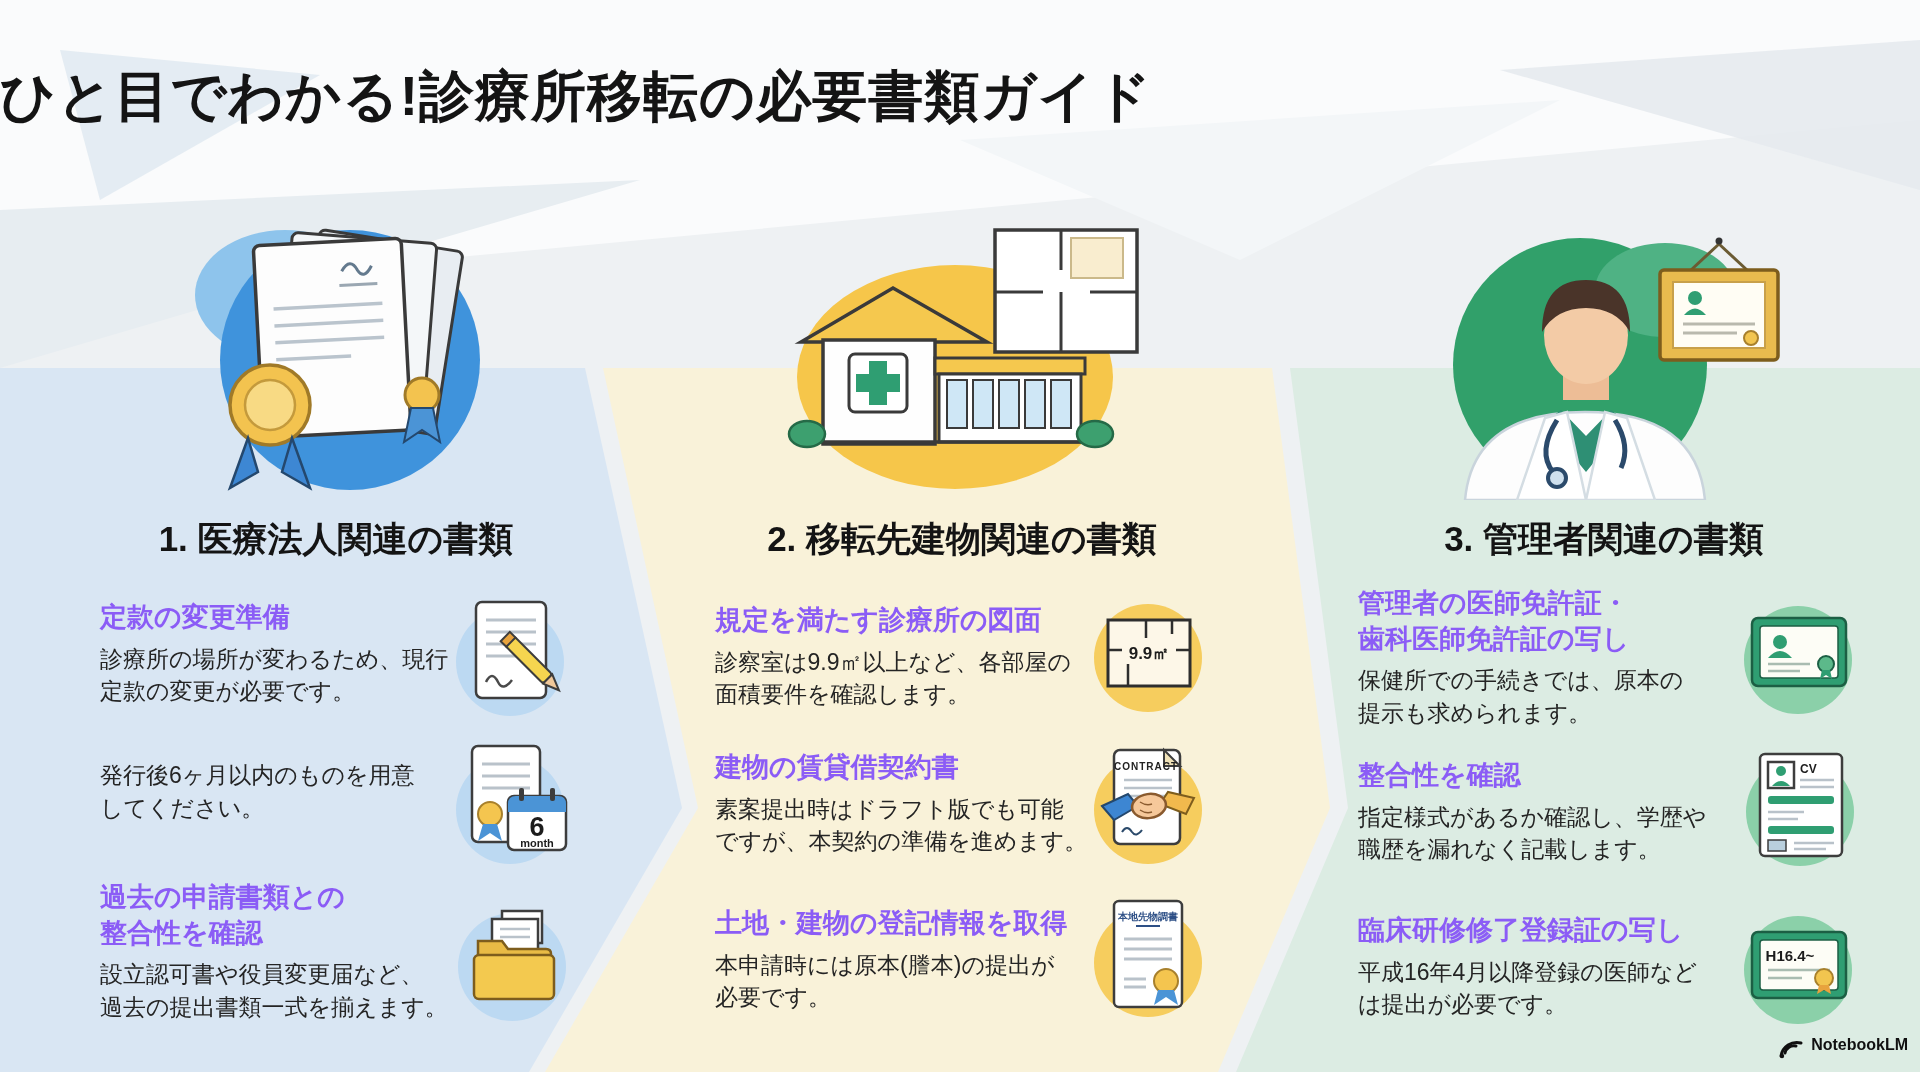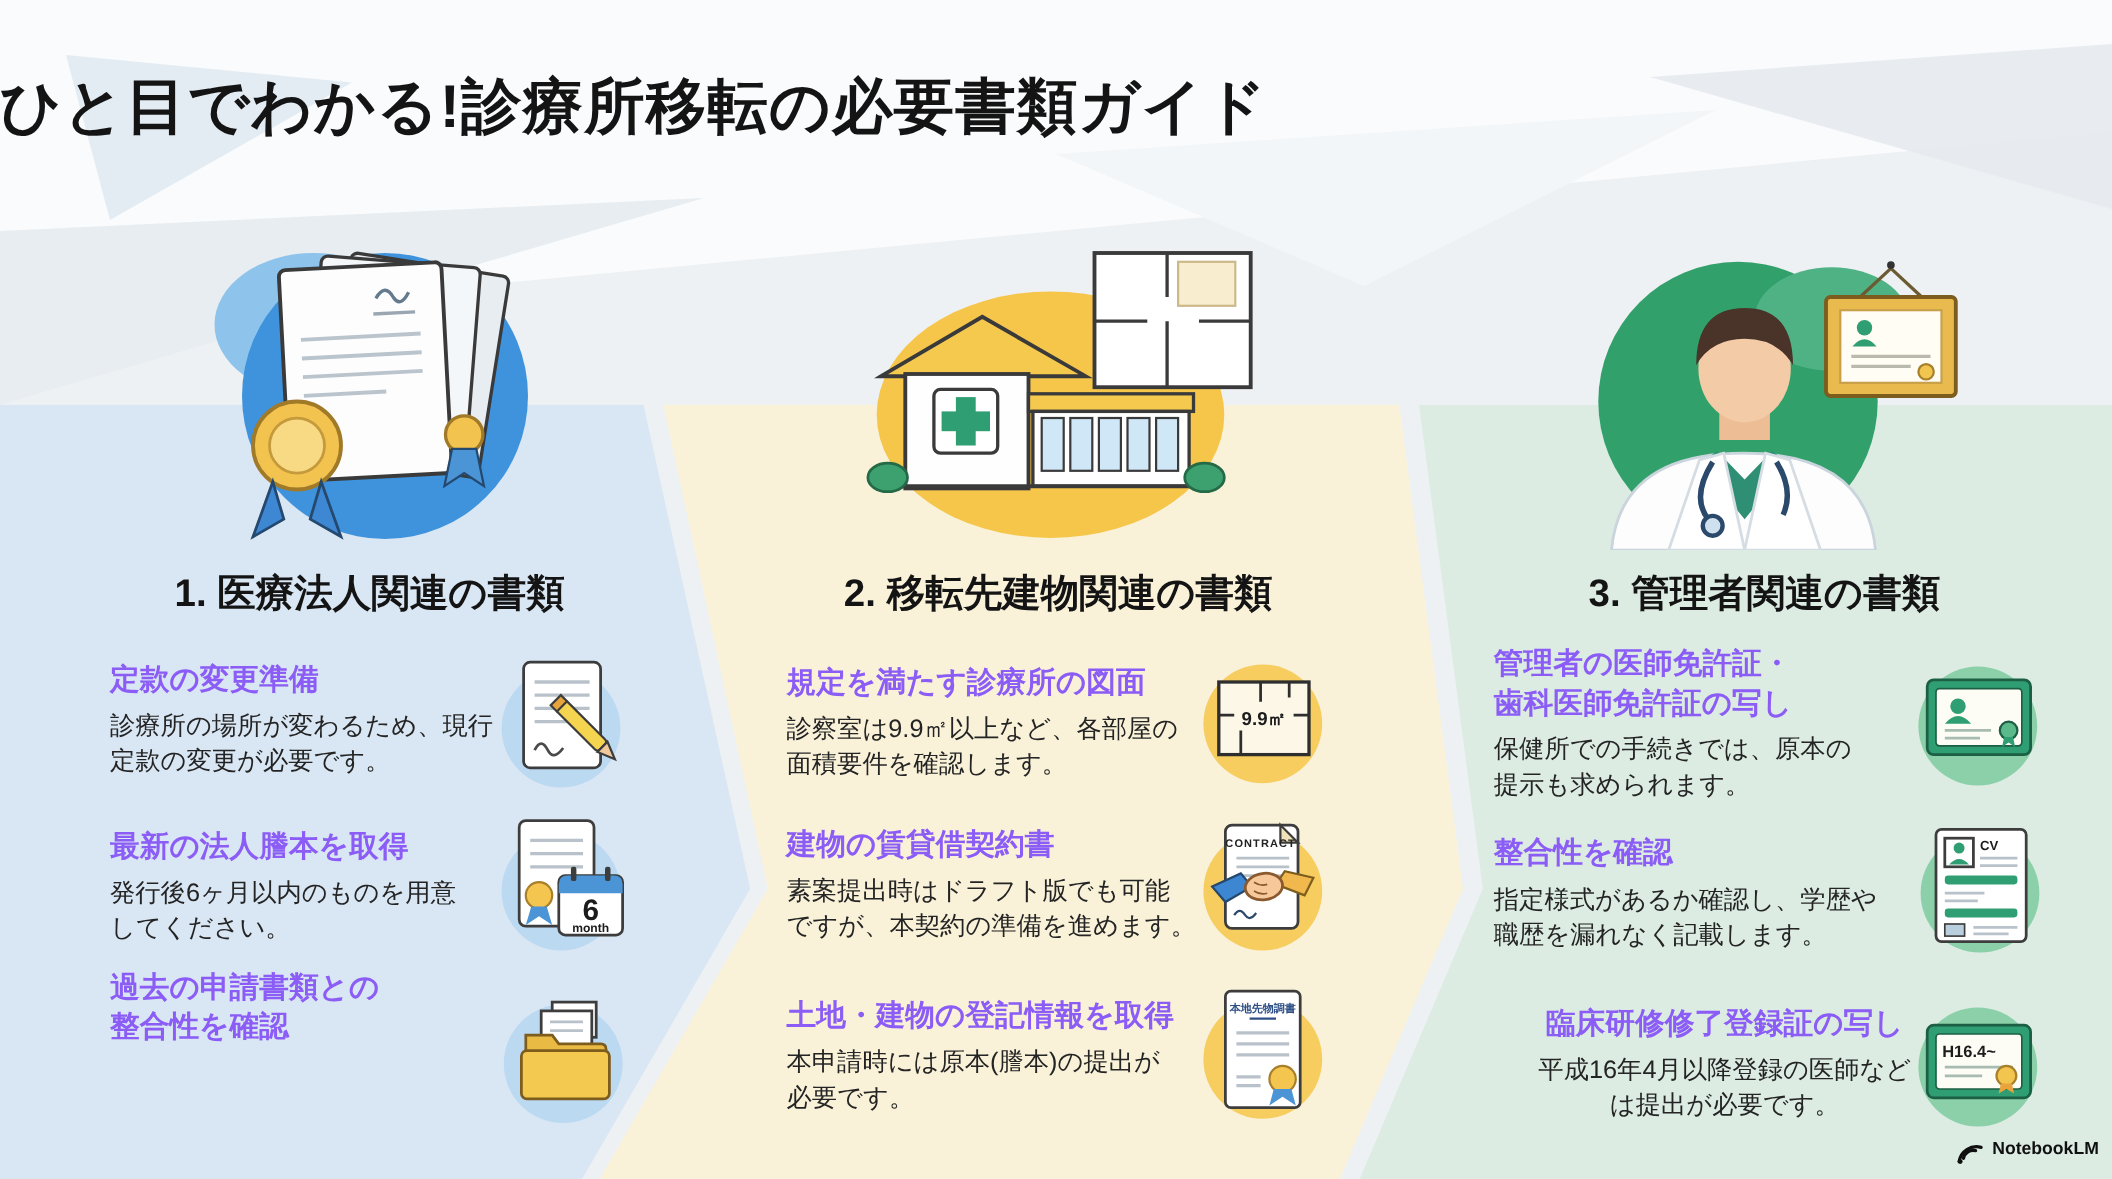--- a/index.html
+++ b/index.html
@@ -142,7 +142,6 @@
 定款の変更が必要です。</div>
 </div>
 <div class="abs item" style="left:100px;top:752px;">
-  <div class="item-title">最新の法人謄本を取得</div>
   <div class="item-body">発行後6ヶ月以内のものを用意
 してください。</div>
 </div>

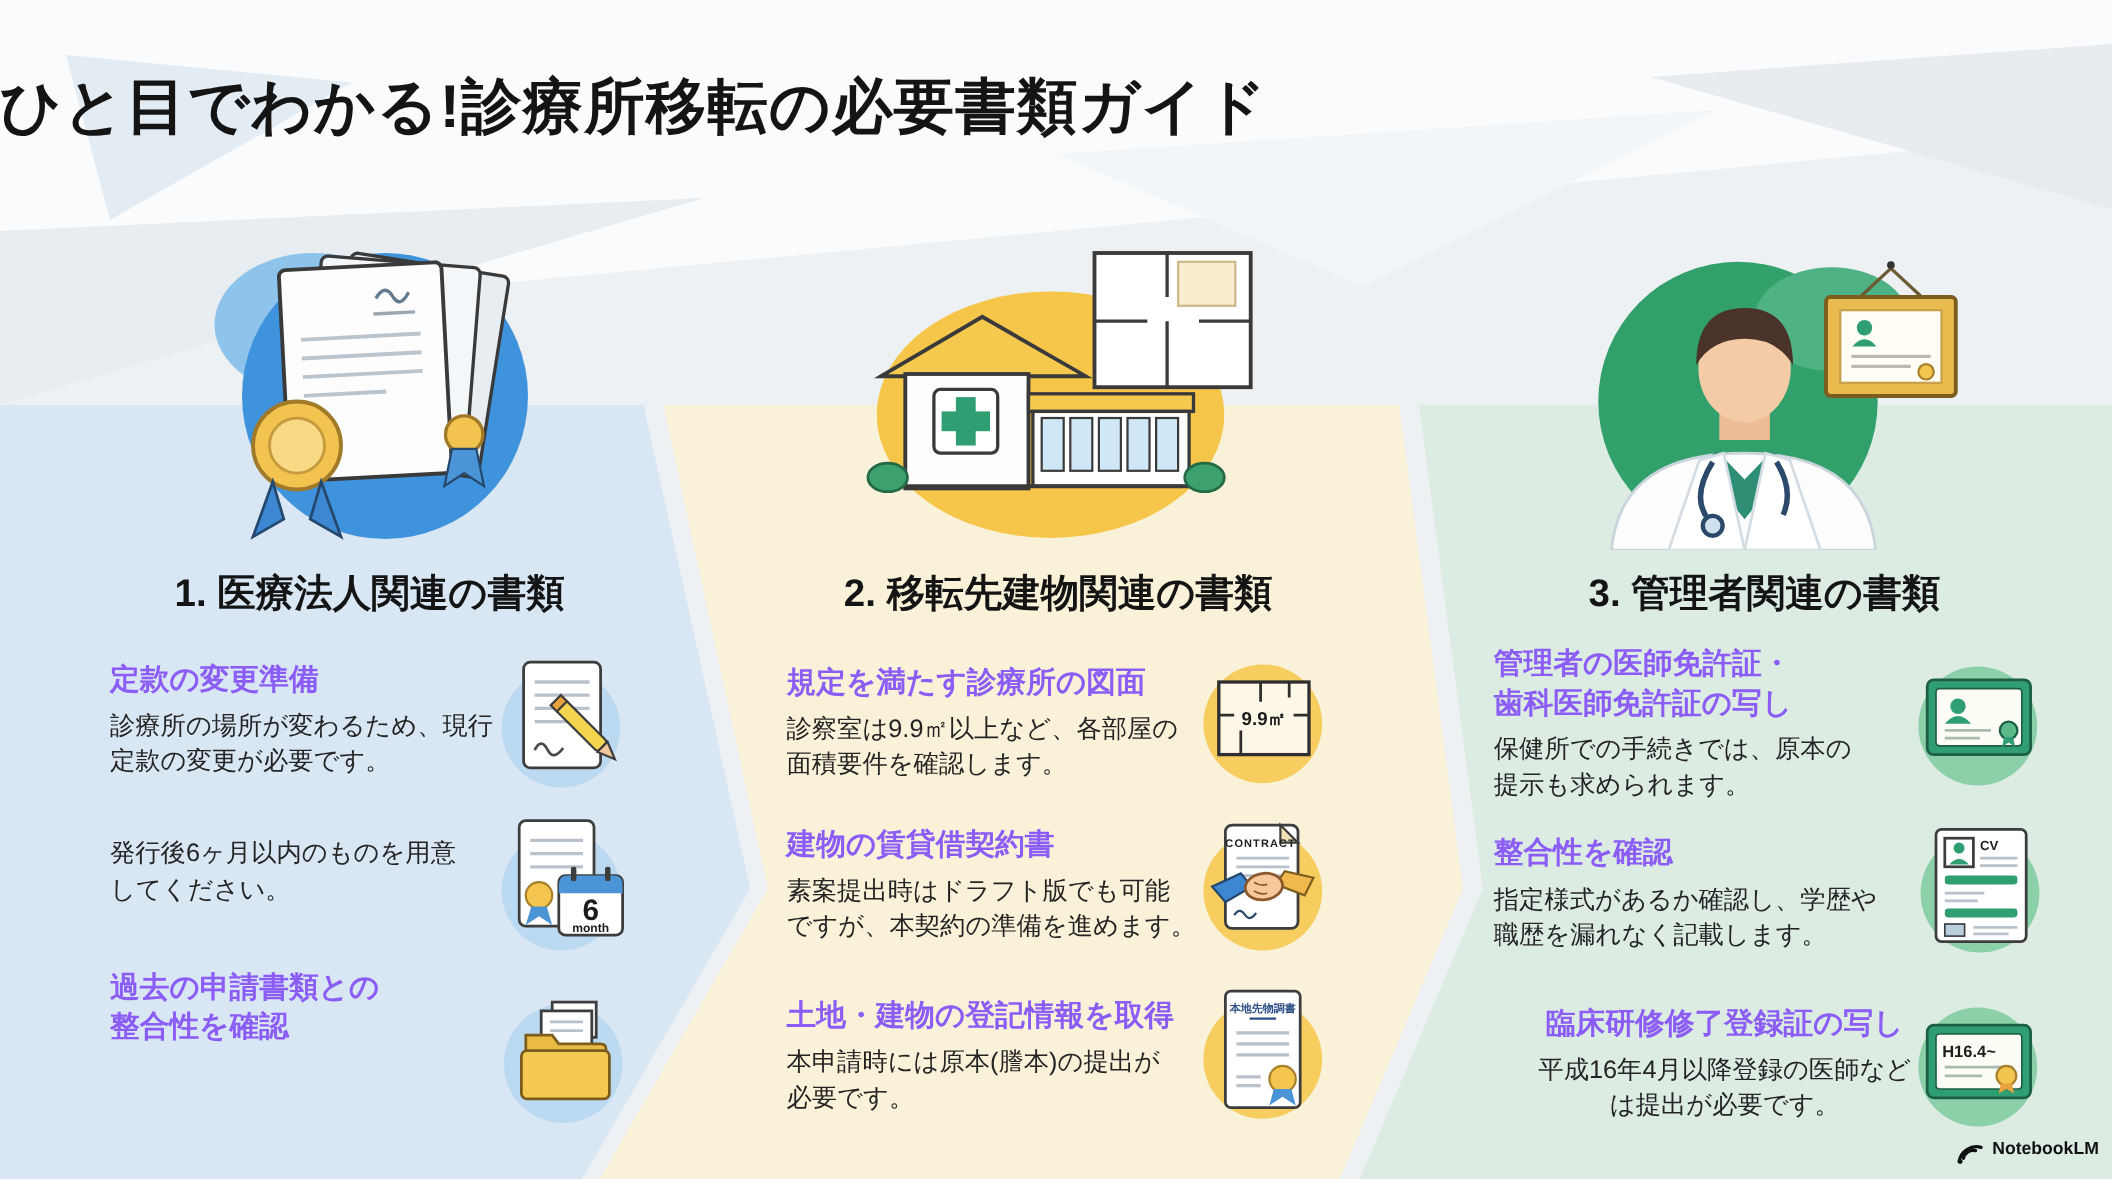--- a/index.html
+++ b/index.html
@@ -177,7 +177,7 @@
   <div class="item-body">指定様式があるか確認し、学歴や
 職歴を漏れなく記載します。</div>
 </div>
-<div class="abs item" style="left:1358px;top:913px;text-align:center;">
+<div class="abs item" style="left:1358px;top:913px;">
   <div class="item-title">臨床研修修了登録証の写し</div>
   <div class="item-body">平成16年4月以降登録の医師など
 は提出が必要です。</div>

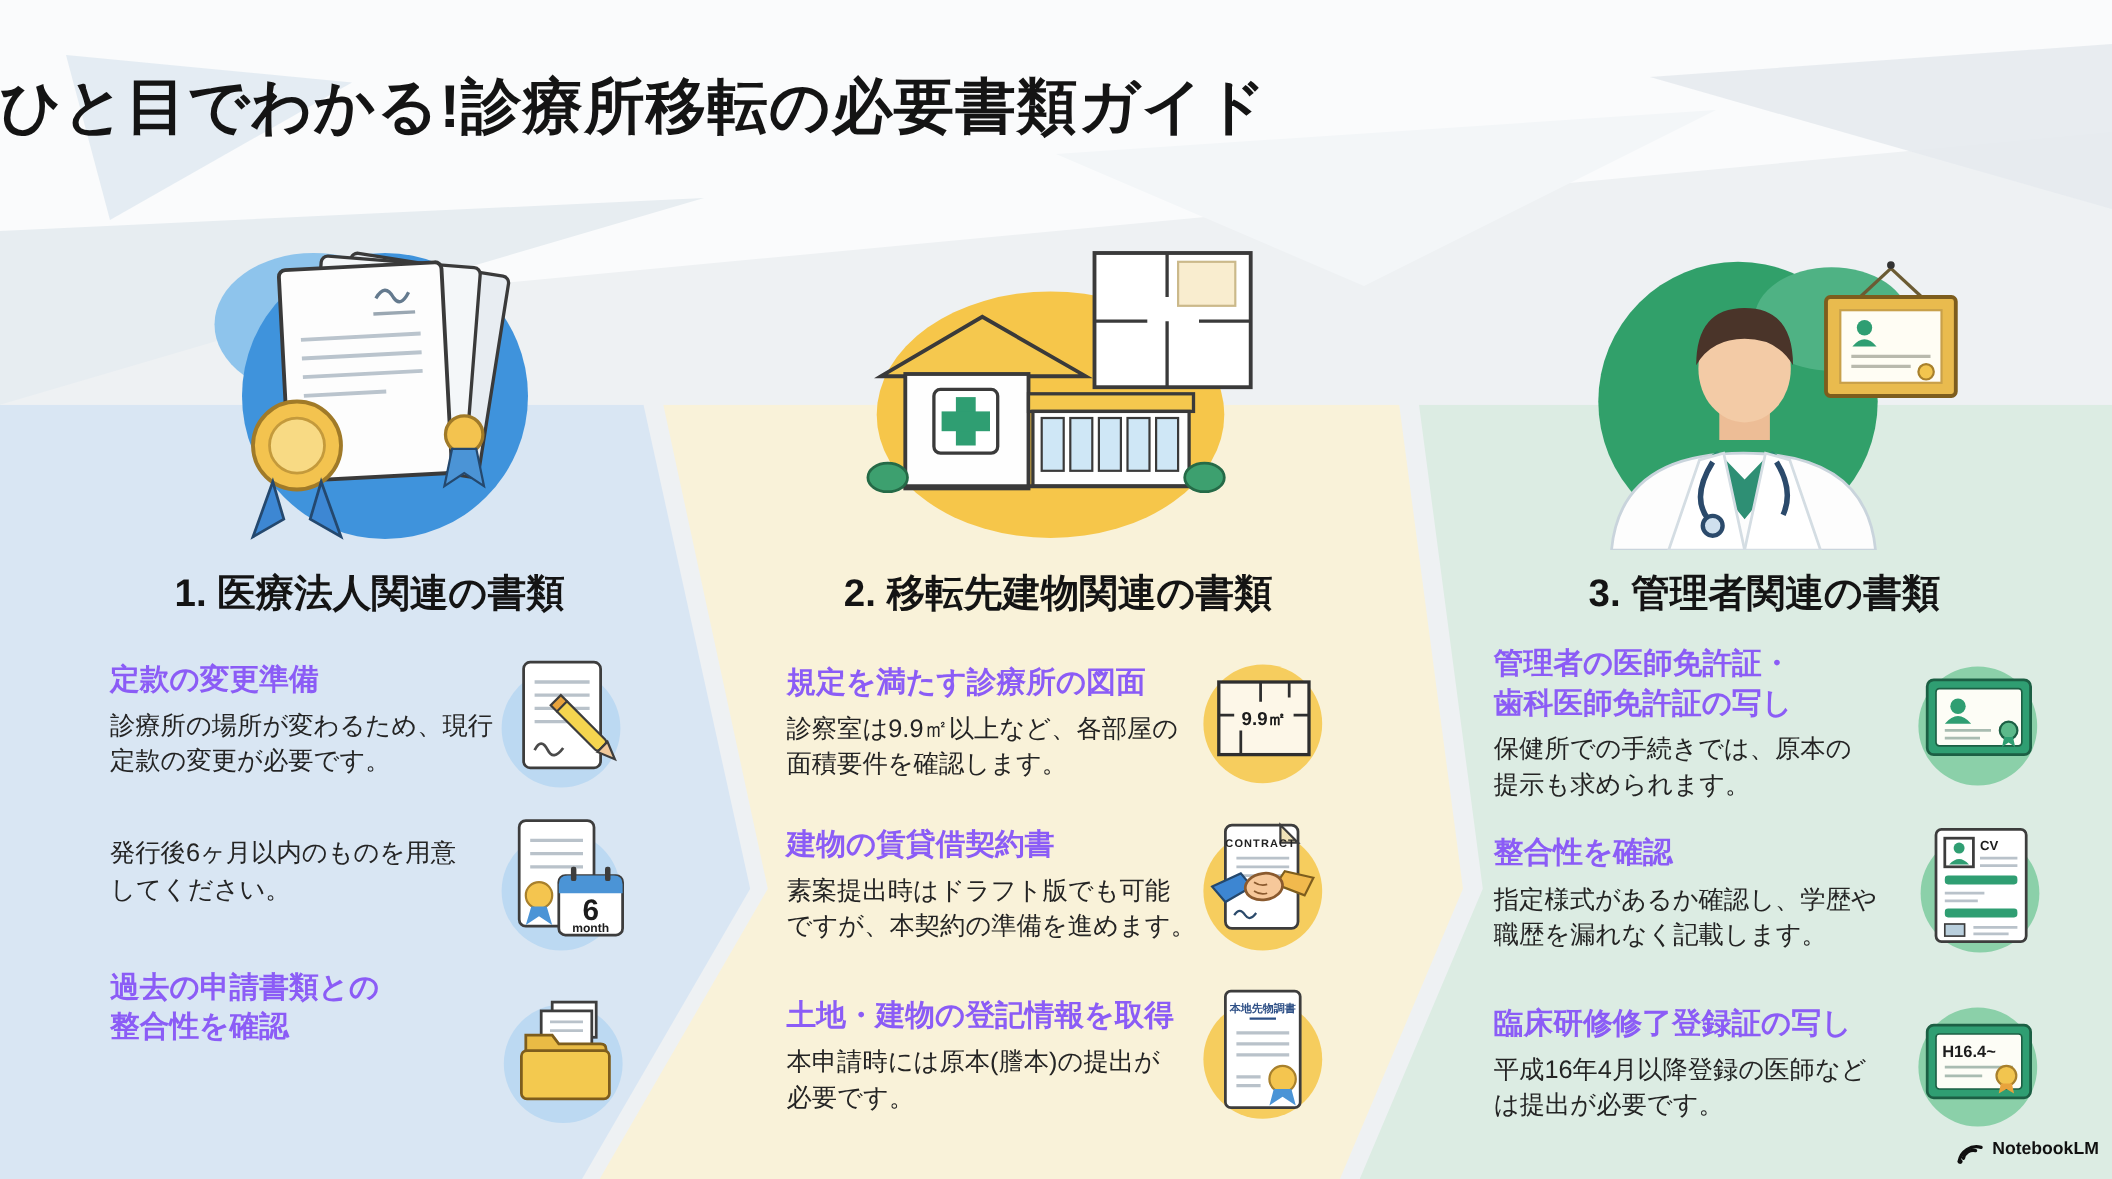--- a/index.html
+++ b/index.html
@@ -148,6 +148,8 @@
 <div class="abs item" style="left:100px;top:880px;">
   <div class="item-title">過去の申請書類との
 整合性を確認</div>
+  <div class="item-body">設立認可書や役員変更届など、
+過去の提出書類一式を揃えます。</div>
 </div>
 
 <div class="abs item" style="left:715px;top:603px;">

